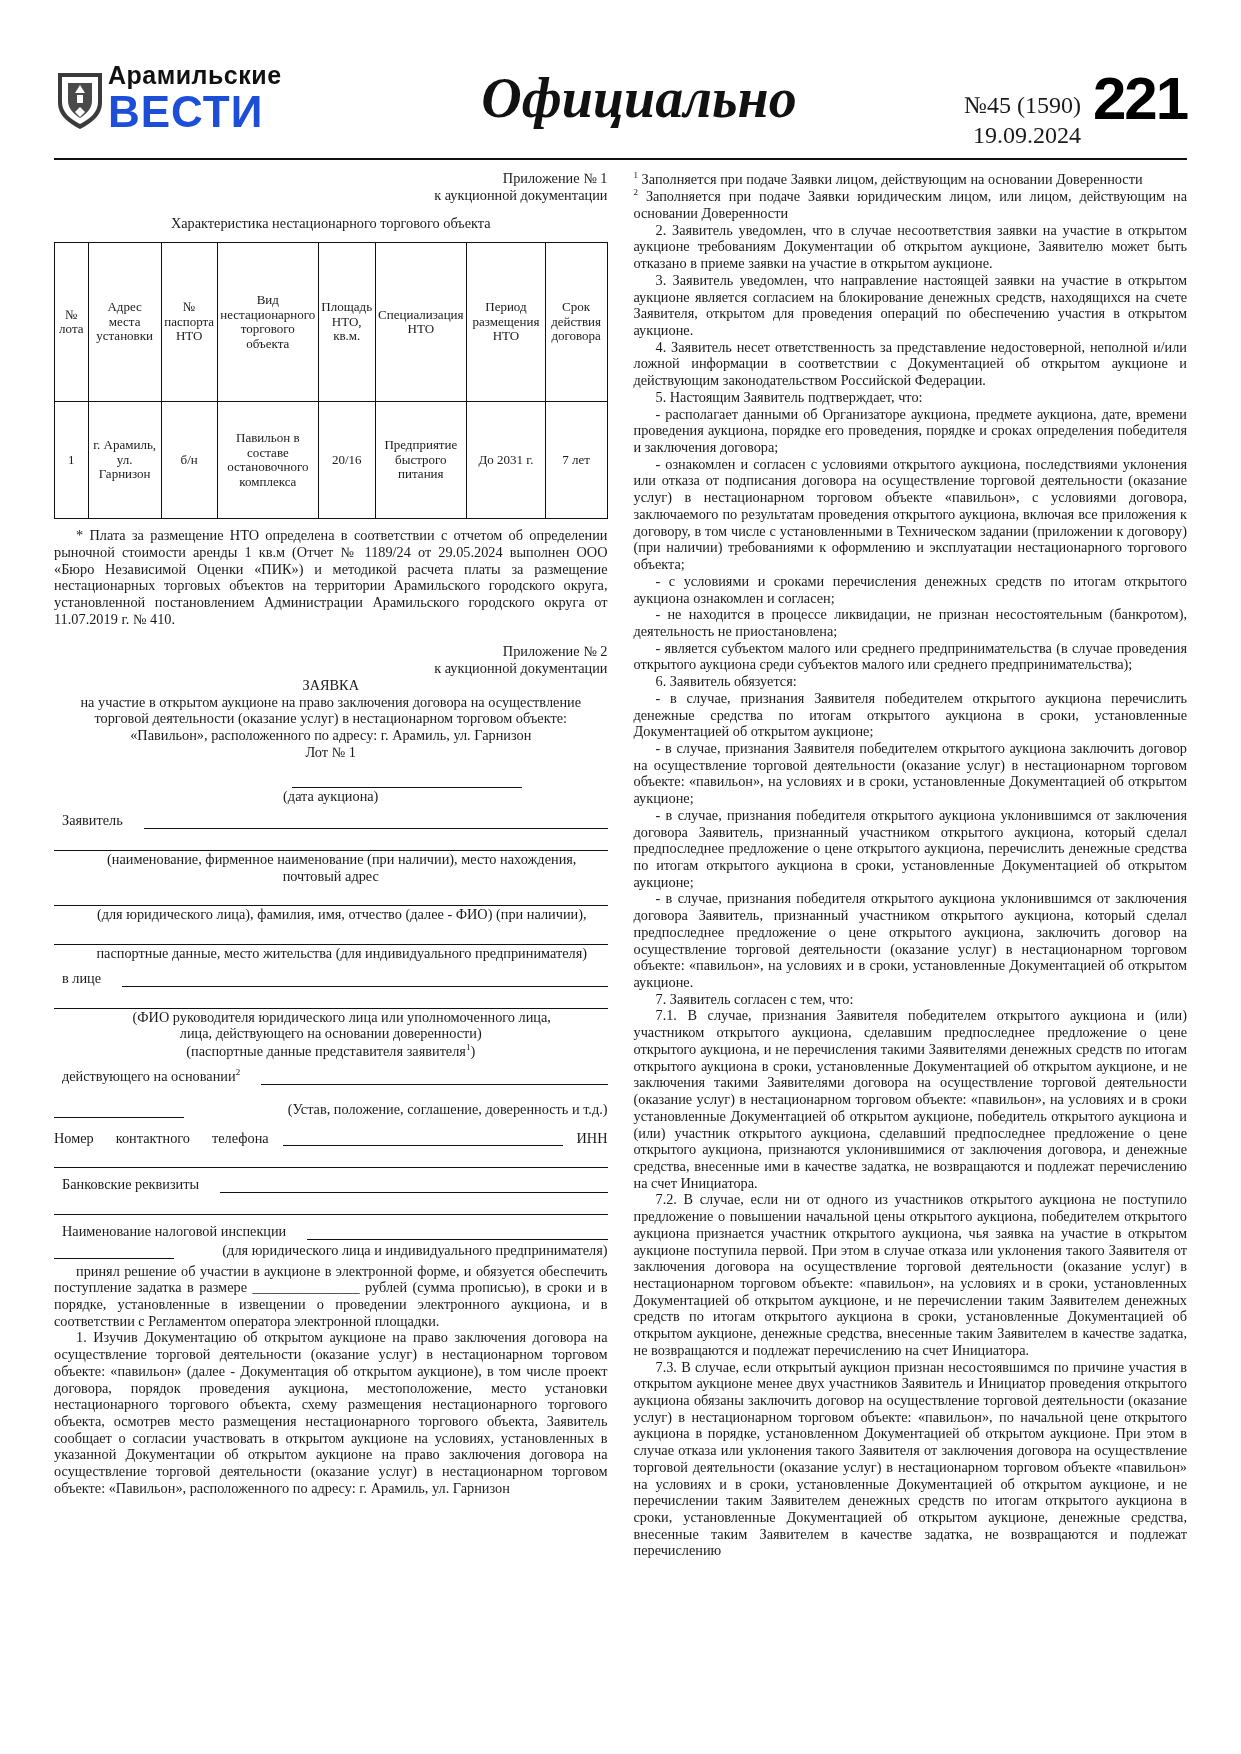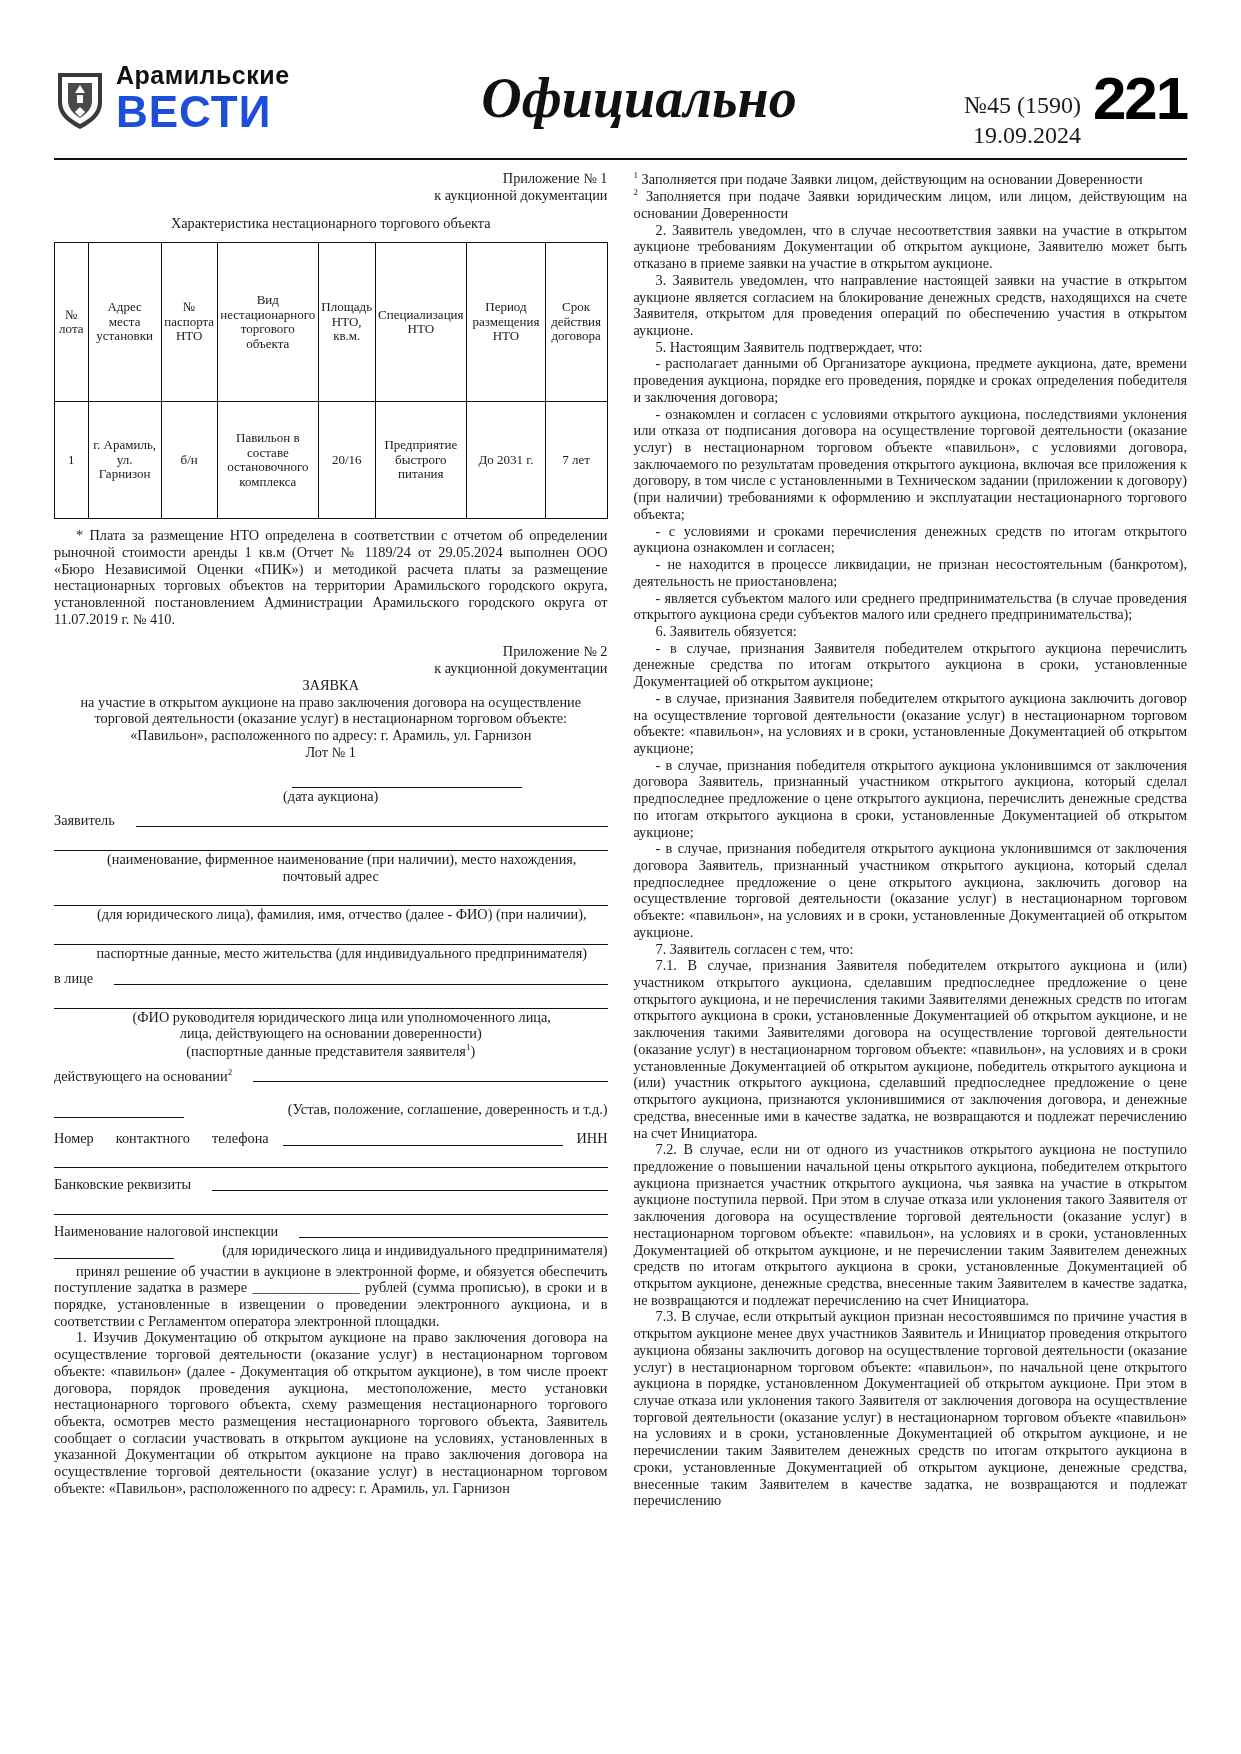--- a/index.html
+++ b/index.html
@@ -34,7 +34,7 @@
   .logo-block {
     display: flex;
     align-items: center;
-    gap: 10px;
+    gap: 2px;
     width: 300px;
   }
   .crest {

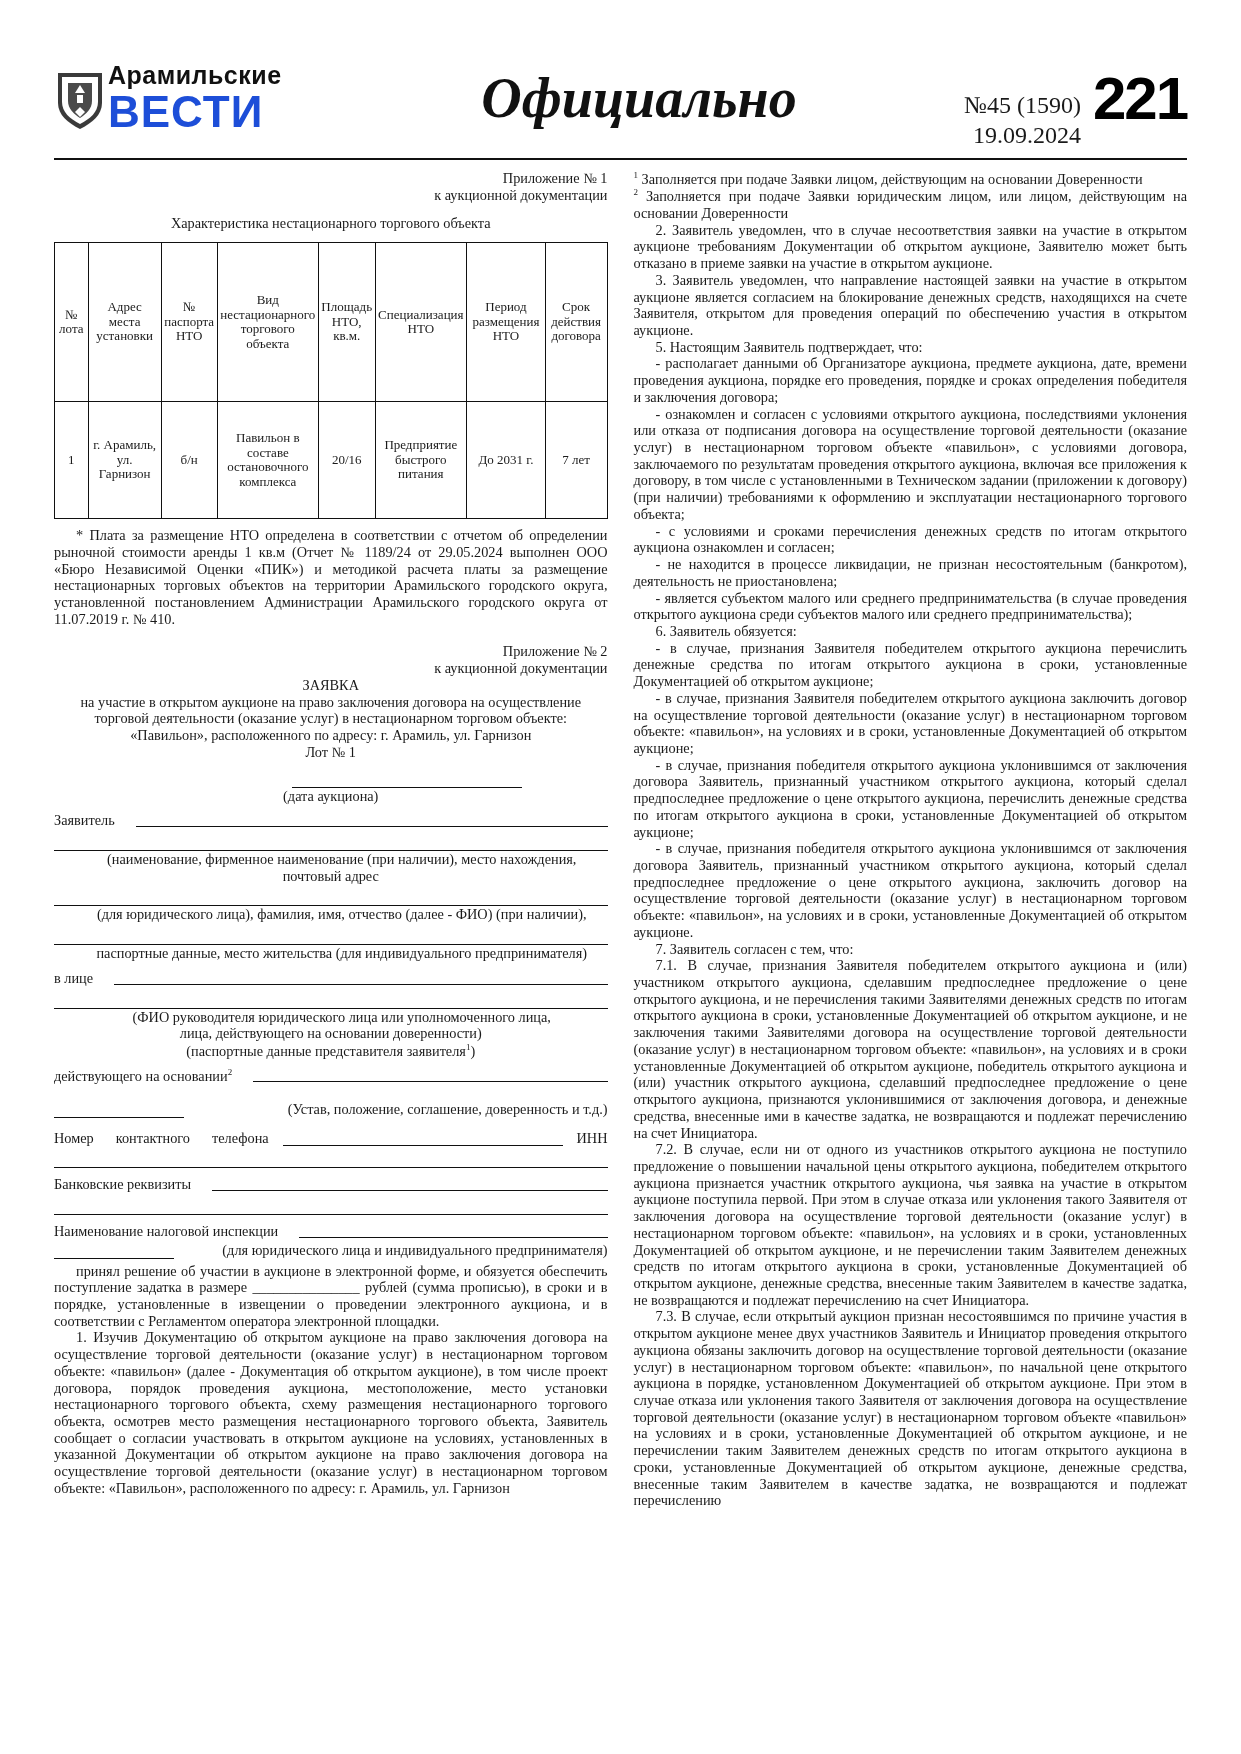--- a/index.html
+++ b/index.html
@@ -312,6 +312,7 @@
       <p class="noind"><span class="sup">2</span> <span>Заполняется при подаче Заявки юридическим лицом, или лицом, действующим на основании Доверенности</span></p>
       <p>2. Заявитель уведомлен, что в случае несоответствия заявки на участие в открытом аукционе требованиям Документации об открытом аукционе, Заявителю может быть отказано в приеме заявки на участие в открытом аукционе.</p>
       <p>3. Заявитель уведомлен, что направление настоящей заявки на участие в открытом аукционе является согласием на блокирование денежных средств, находящихся на счете Заявителя, открытом для проведения операций по обеспечению участия в открытом аукционе.</p>
+      <p>4. Заявитель несет ответственность за представление недостоверной, неполной и/или ложной информации в соответствии с Документацией об открытом аукционе и действующим законодательством Российской Федерации.</p>
       <p>5. Настоящим Заявитель подтверждает, что:</p>
       <p>- располагает данными об Организаторе аукциона, предмете аукциона, дате, времени проведения аукциона, порядке его проведения, порядке и сроках определения победителя и заключения договора;</p>
       <p>- ознакомлен и согласен с условиями открытого аукциона, последствиями уклонения или отказа от подписания договора на осуществление торговой деятельности (оказание услуг) в нестационарном торговом объекте «павильон», с условиями договора, заключаемого по результатам проведения открытого аукциона, включая все приложения к договору, в том числе с установленными в Техническом задании (приложении к договору) (при наличии) требованиями к оформлению и эксплуатации нестационарного торгового объекта;</p>

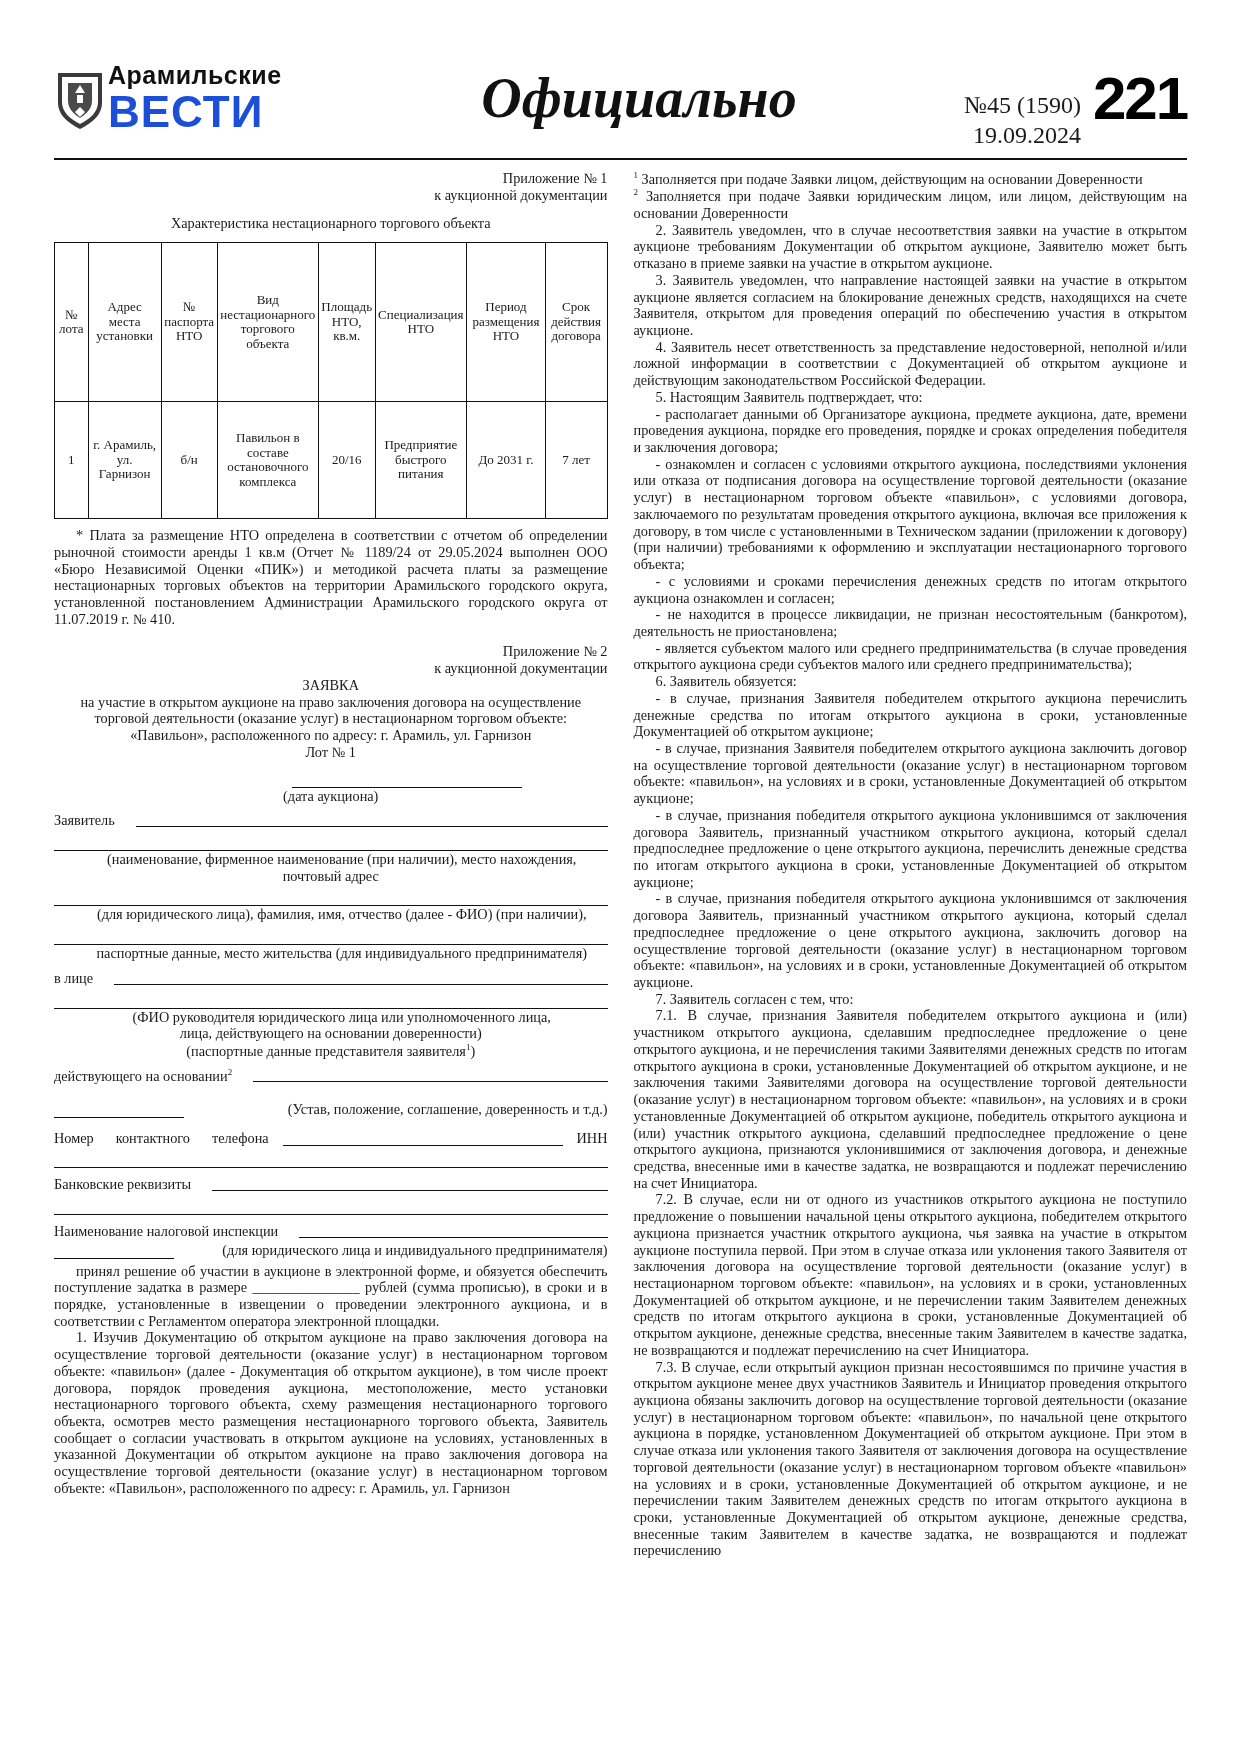--- a/index.html
+++ b/index.html
@@ -145,9 +145,10 @@
   }
   .inline-label {
     display: flex;
-    align-items: flex-start;
+    align-items: flex-end;
     gap: 17px;
     margin-top: 8px;
+    margin-left: 8px;
   }
   .inline-label .lbl { white-space: nowrap; padding-right: 4px; }
   .inline-label .line { flex: 1; border-bottom: 1px solid #111; height: 14px; }

